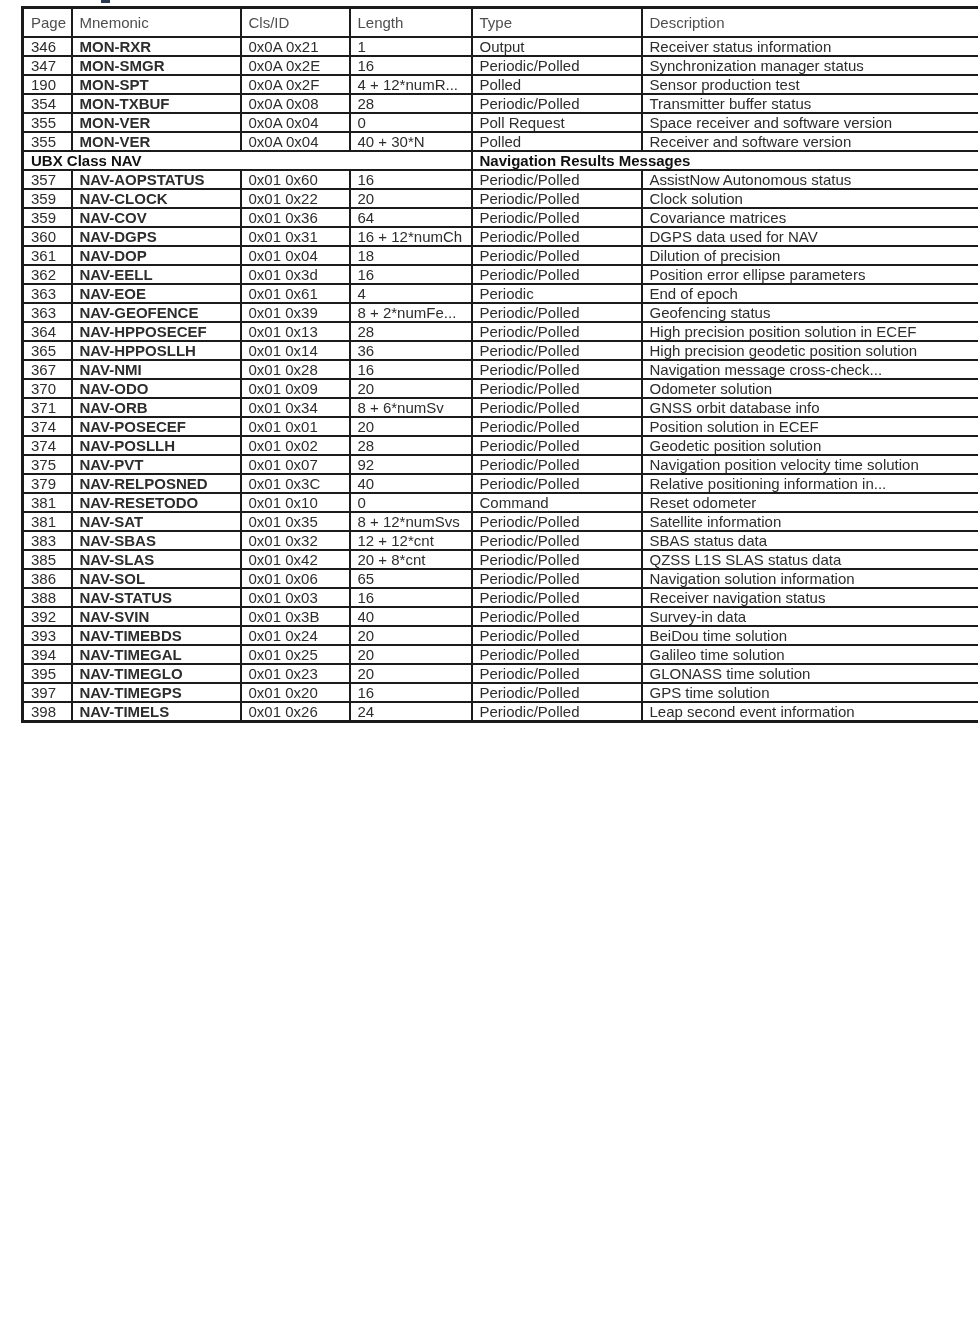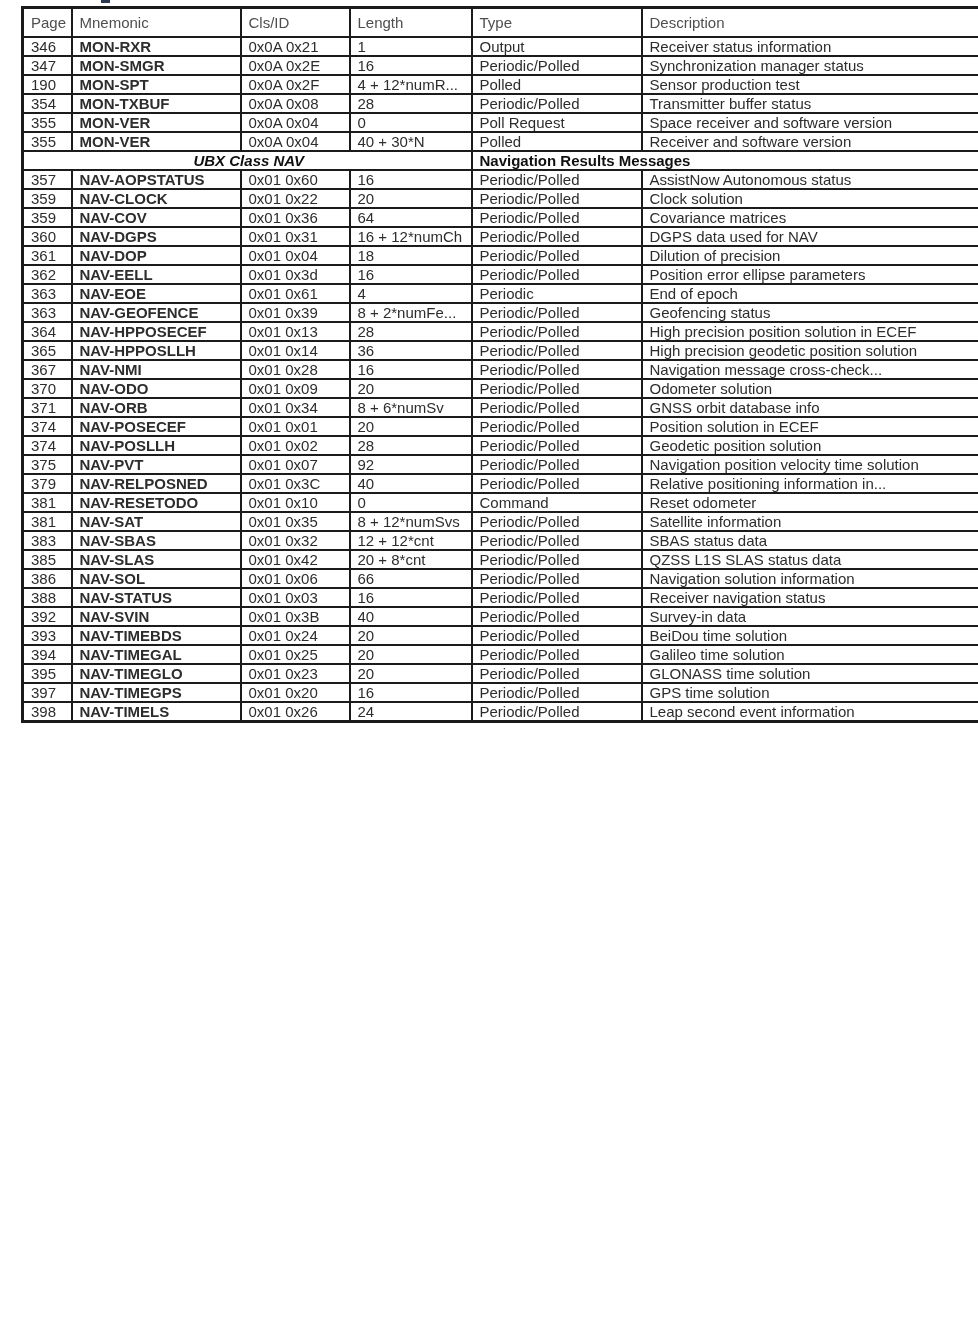--- a/index.html
+++ b/index.html
@@ -56,7 +56,7 @@
     font-weight: bold;
     color: #101010;
   }
-  tr.section-row td.section-left { text-align: center; font-style: italic; }
+  tr.section-row td.section-left { text-align: left; }
   tr.section-row td.section-right { text-align: left; }
 </style>
 </head>

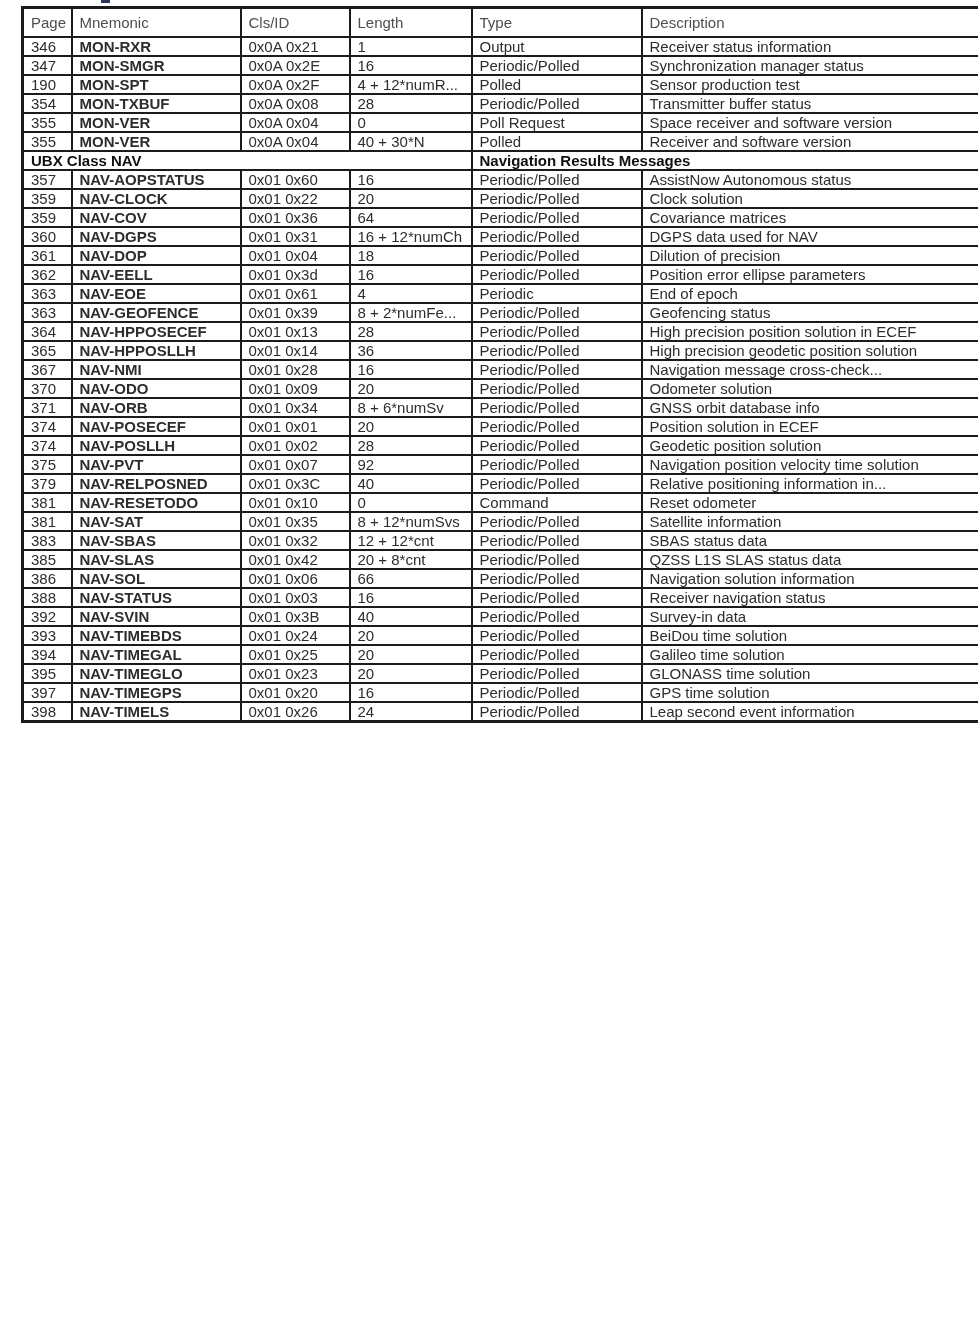--- a/index.html
+++ b/index.html
@@ -308,7 +308,7 @@
         <td class="cell-page">386</td>
         <td class="cell-mnemonic">NAV-SOL</td>
         <td class="cell-clsid">0x01 0x06</td>
-        <td class="cell-length">66</td>
+        <td class="cell-length">65</td>
         <td class="cell-type">Periodic/Polled</td>
         <td class="cell-description">Navigation solution information</td>
       </tr>

